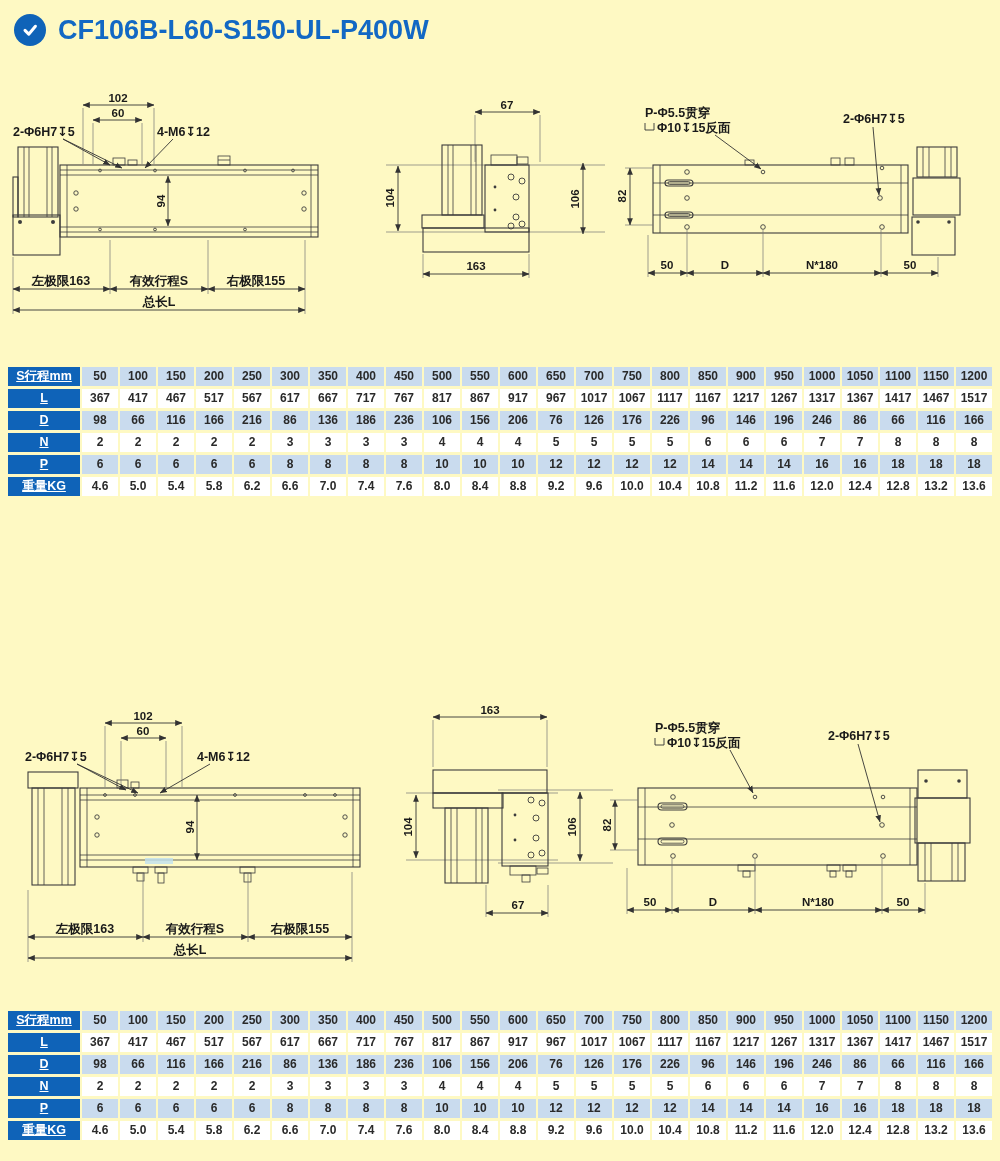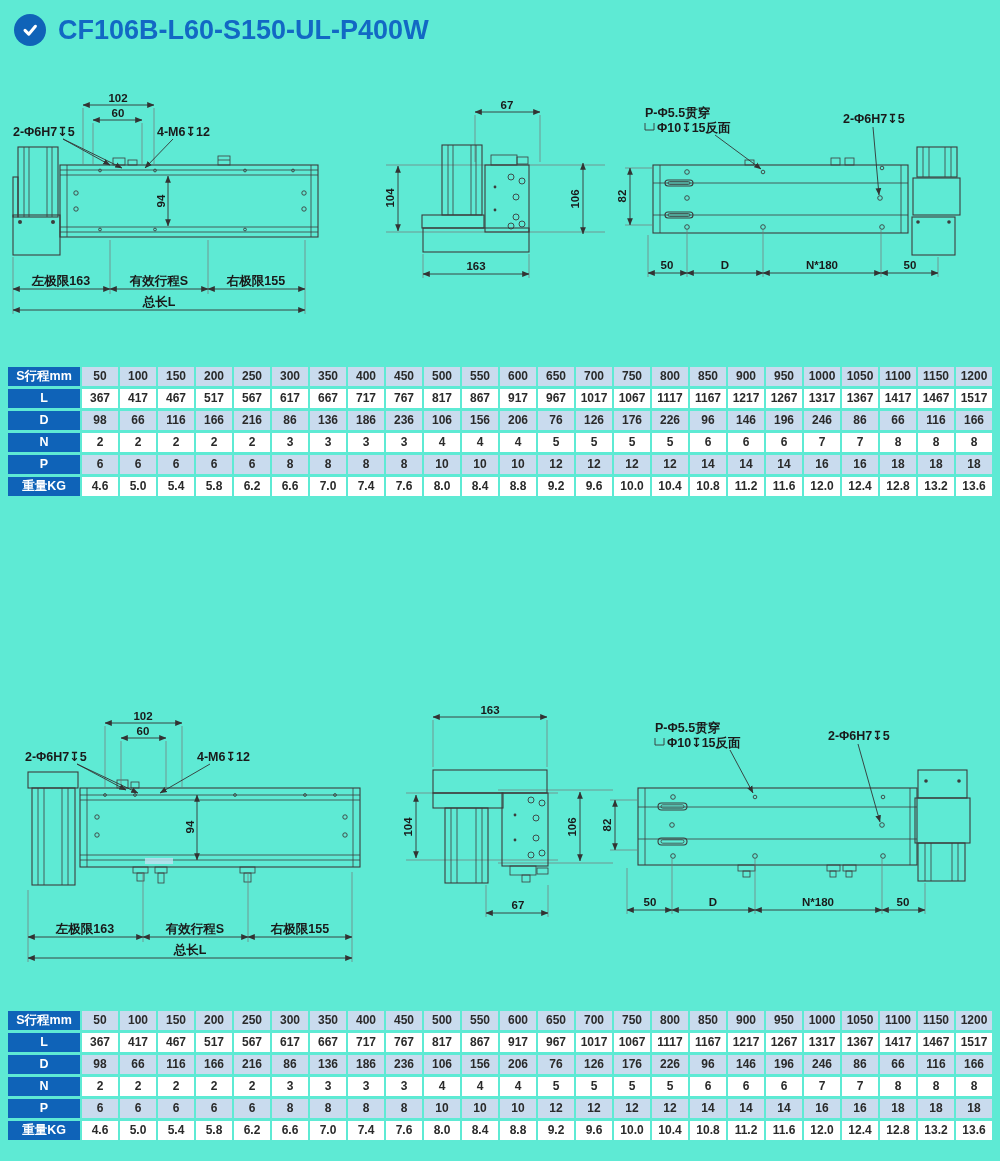--- a/index.html
+++ b/index.html
@@ -11,7 +11,7 @@
   }
   *{box-sizing:border-box;margin:0;padding:0}
   body{background:#e8e8e8;font-family:"Liberation Sans","DejaVu Sans",sans-serif;}
-  .page{position:relative;width:1000px;height:1161px;background:#5eead4;margin:0 auto;overflow:hidden;}
+  .page{position:relative;width:1000px;height:1161px;background:#fef9c3;margin:0 auto;overflow:hidden;}
   .abs{position:absolute;}
   
   .sec-title{display:flex;align-items:center;gap:12px;}

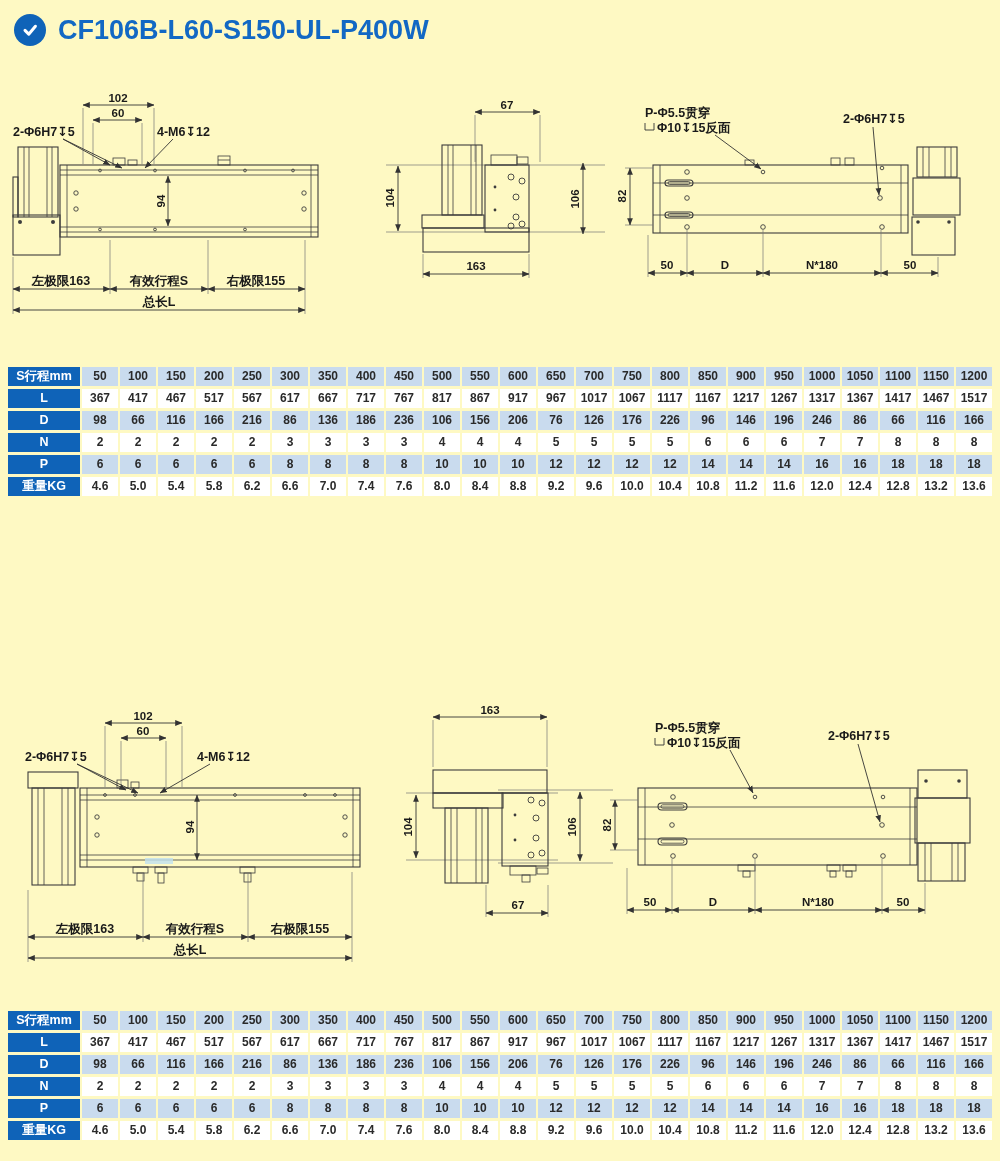--- a/index.html
+++ b/index.html
@@ -21,7 +21,7 @@
   
   .spec-table{display:grid;grid-template-columns:72px repeat(24,1fr);gap:3px 2px;width:984px;}
   .tcell{height:19px;line-height:19px;text-align:center;font-size:12px;font-weight:bold;color:var(--ink);overflow:hidden;white-space:nowrap;}
-  .tcell.thead{background:var(--table-header-bg);color:#ffffff;font-size:12.5px;}
+  .tcell.thead{background:var(--table-header-bg);color:#ffffff;font-size:12.5px;text-decoration:underline;}
   .tcell.alt{background:var(--table-cell-alt);}
   .tcell.plain{background:#ffffff;}
   

